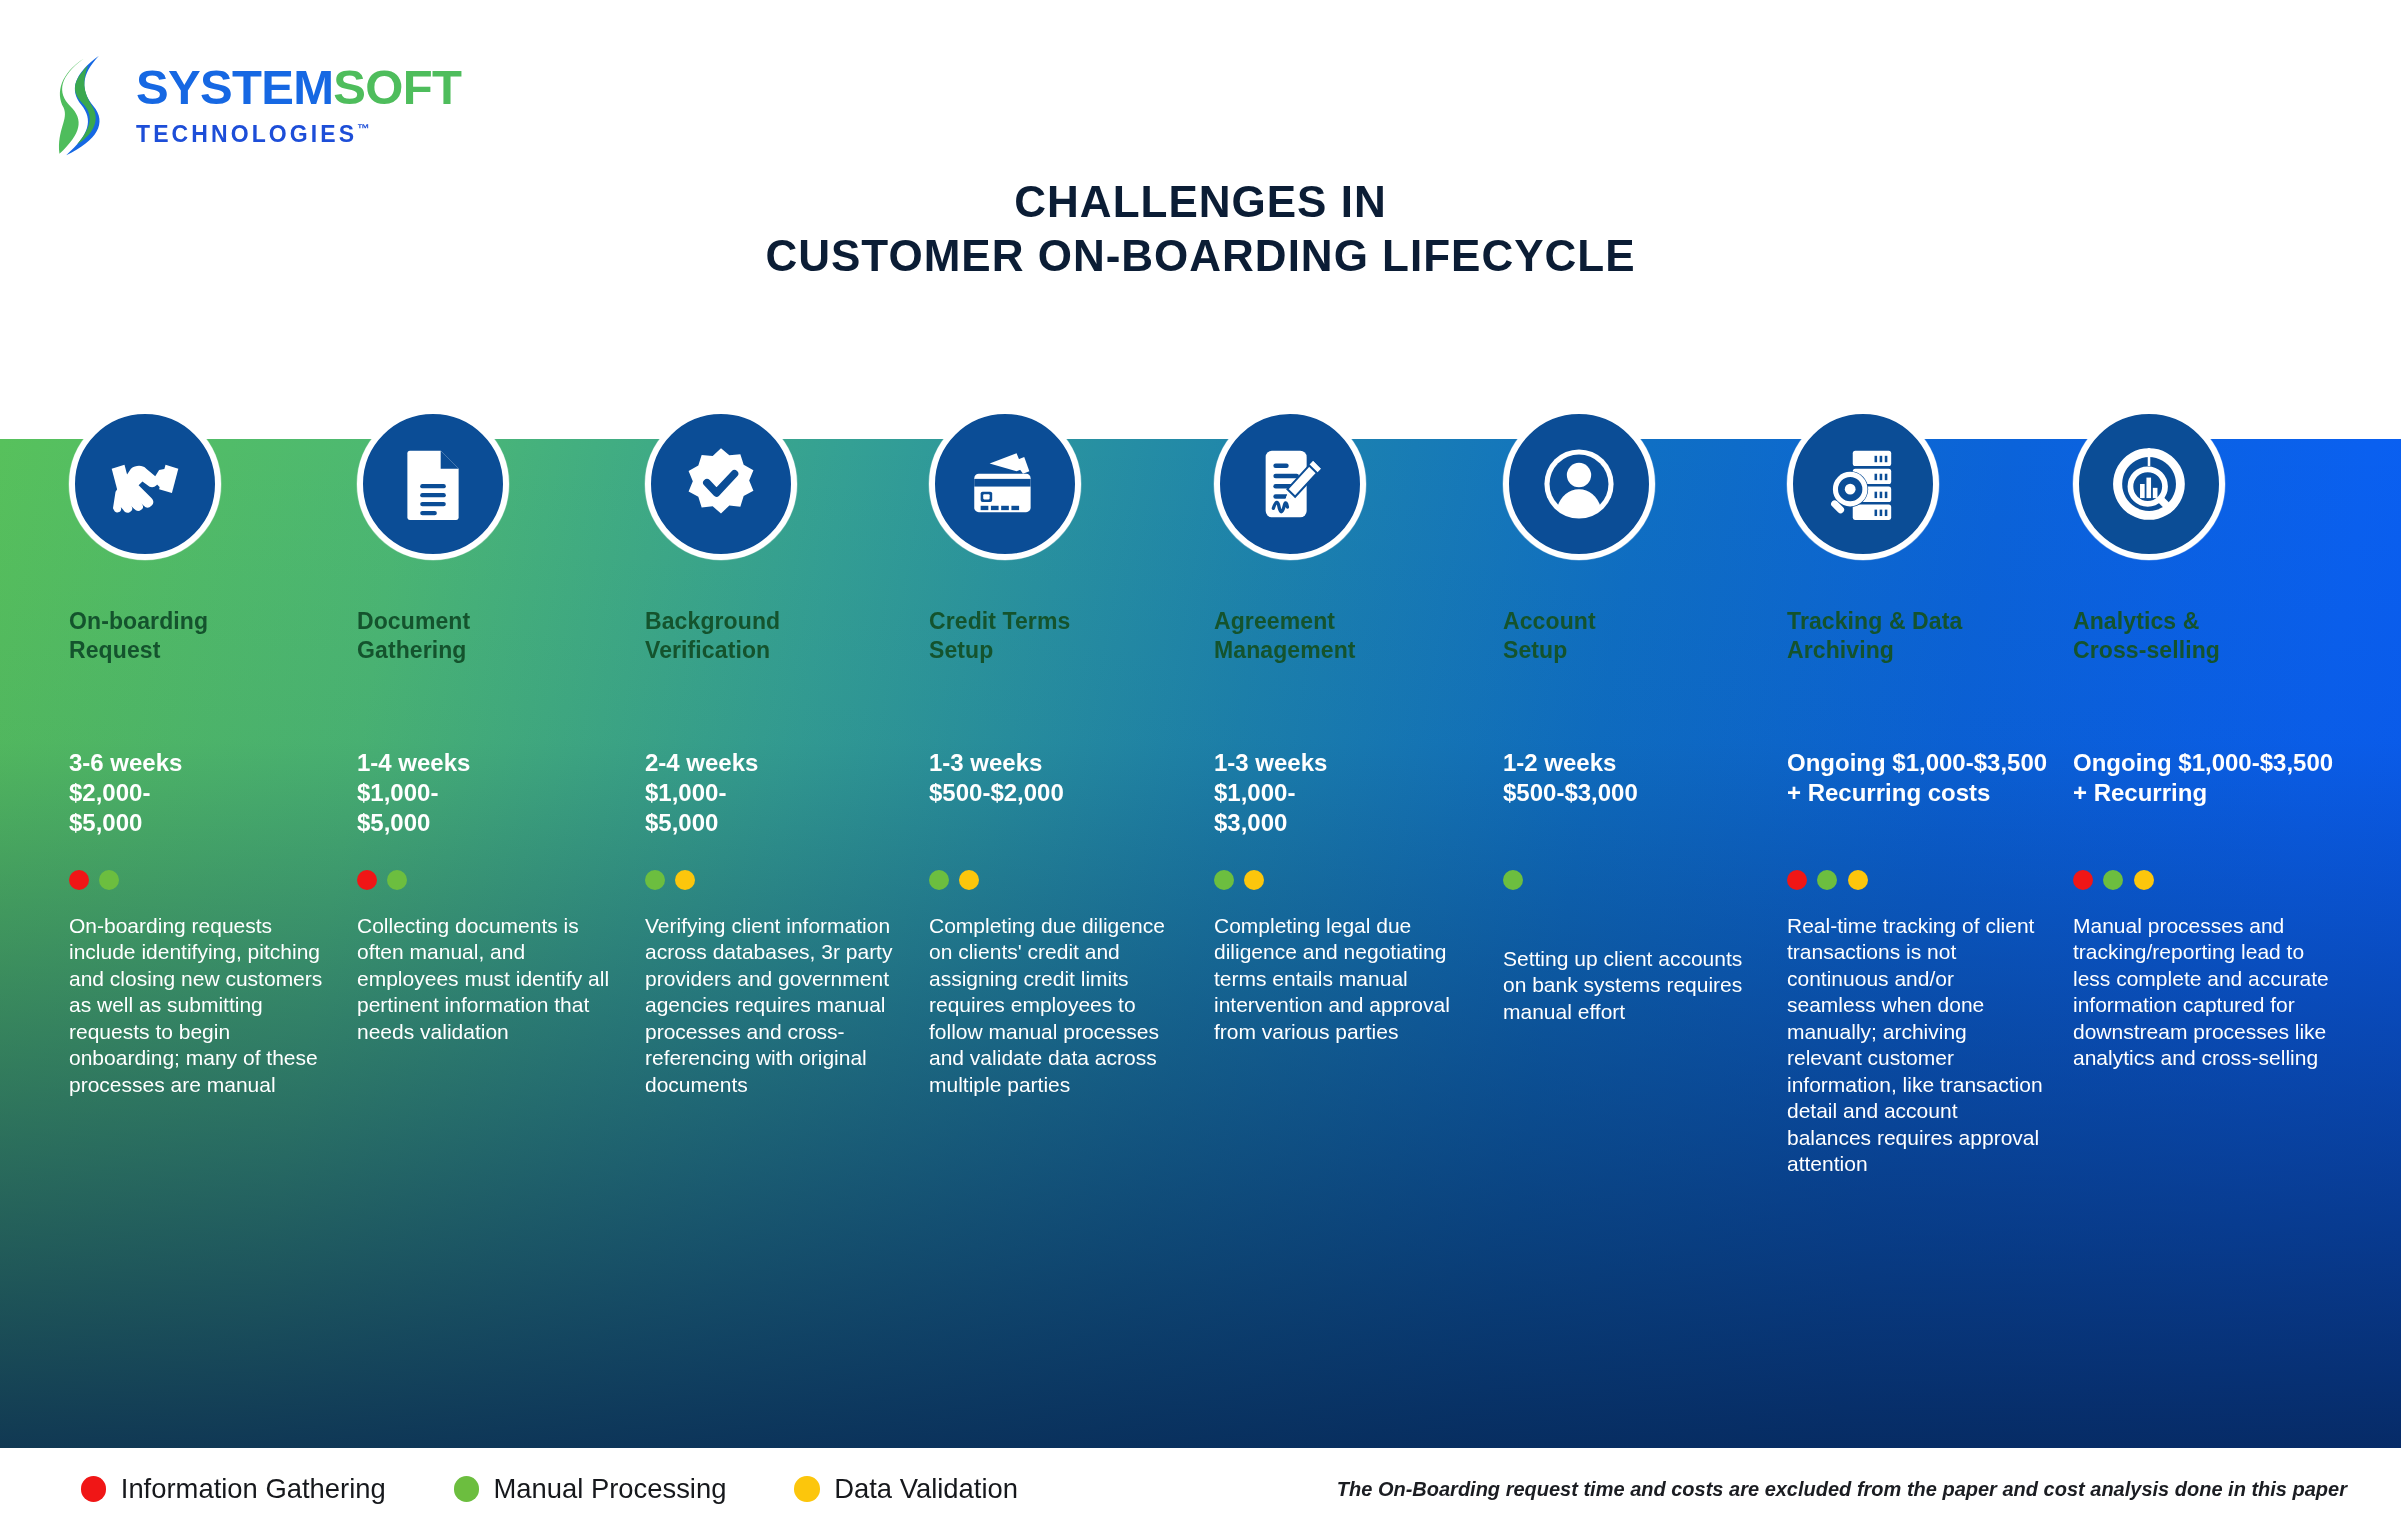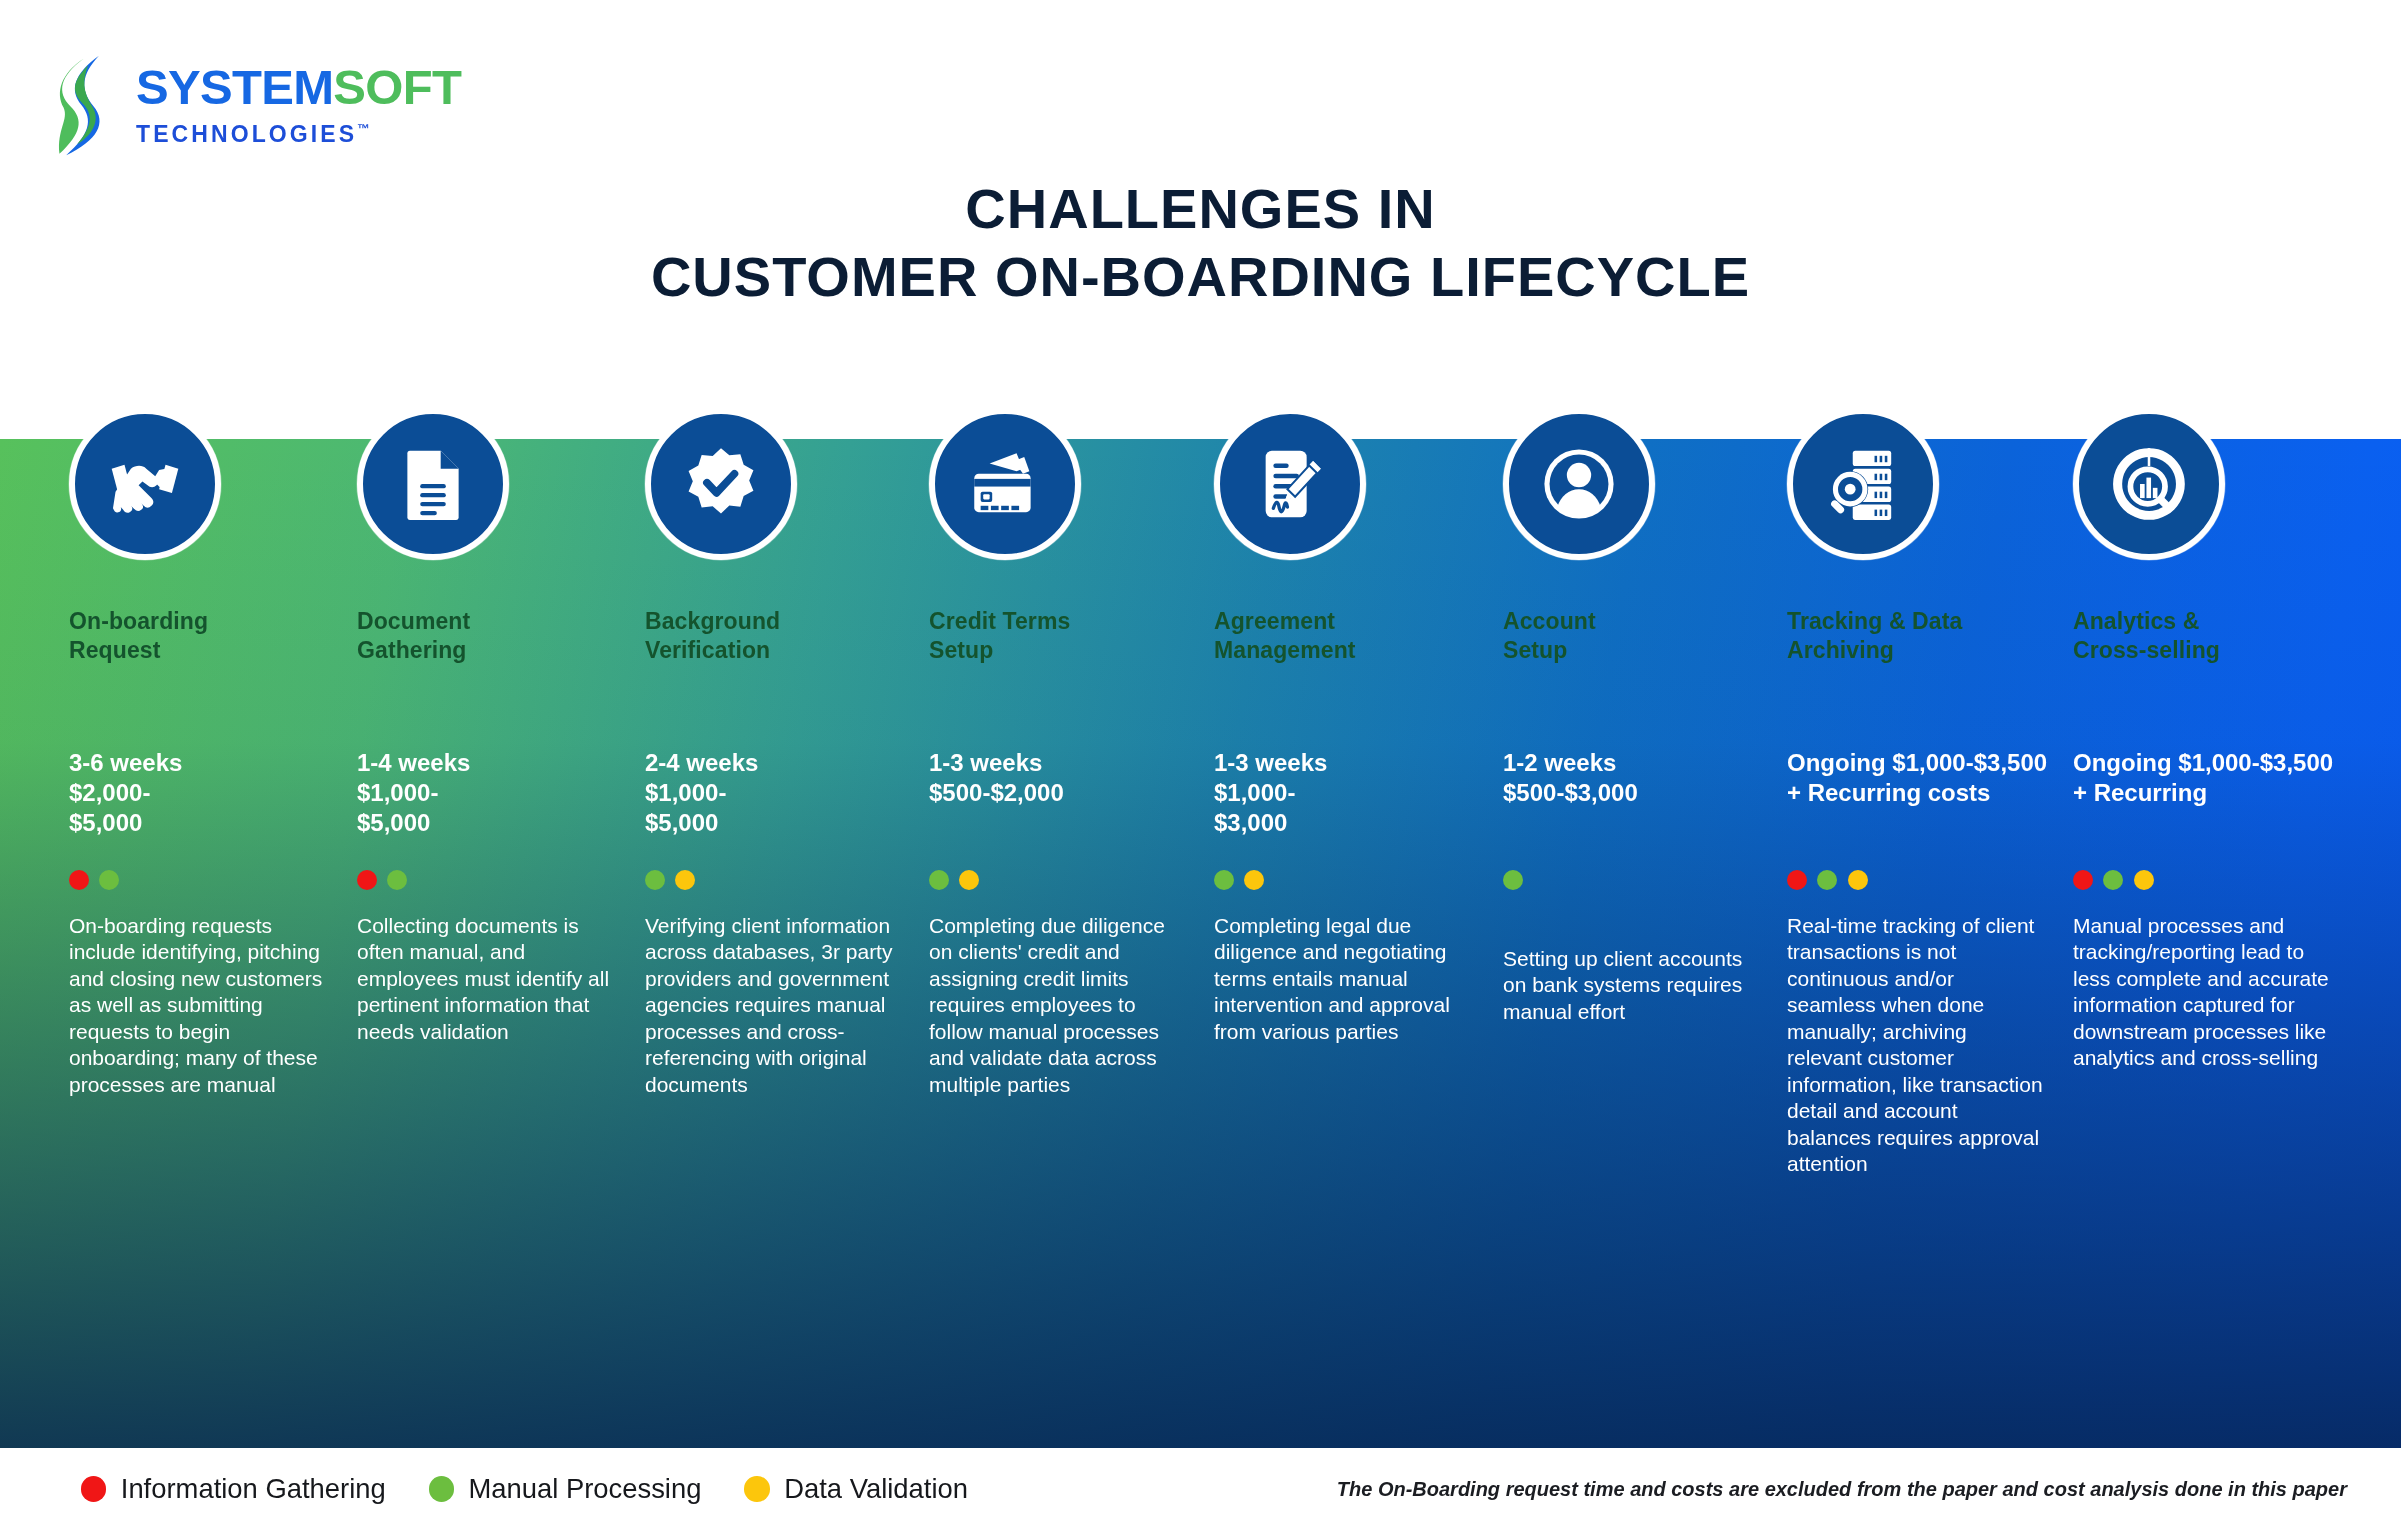--- a/index.html
+++ b/index.html
@@ -24,7 +24,7 @@
   #logo-line2 .tm { font-size:12.4px; vertical-align:super; letter-spacing:0; }
 
   #title-block { position:absolute; left:0; top:175px; width:2401px; text-align:center; }
-  .title-line { font-size:56px; font-weight:bold; color:#0b1d35; letter-spacing:1px; line-height:1.22; }
+  .title-line { font-size:44px; font-weight:bold; color:#0b1d35; letter-spacing:1px; line-height:1.22; }
 
   
   #band {

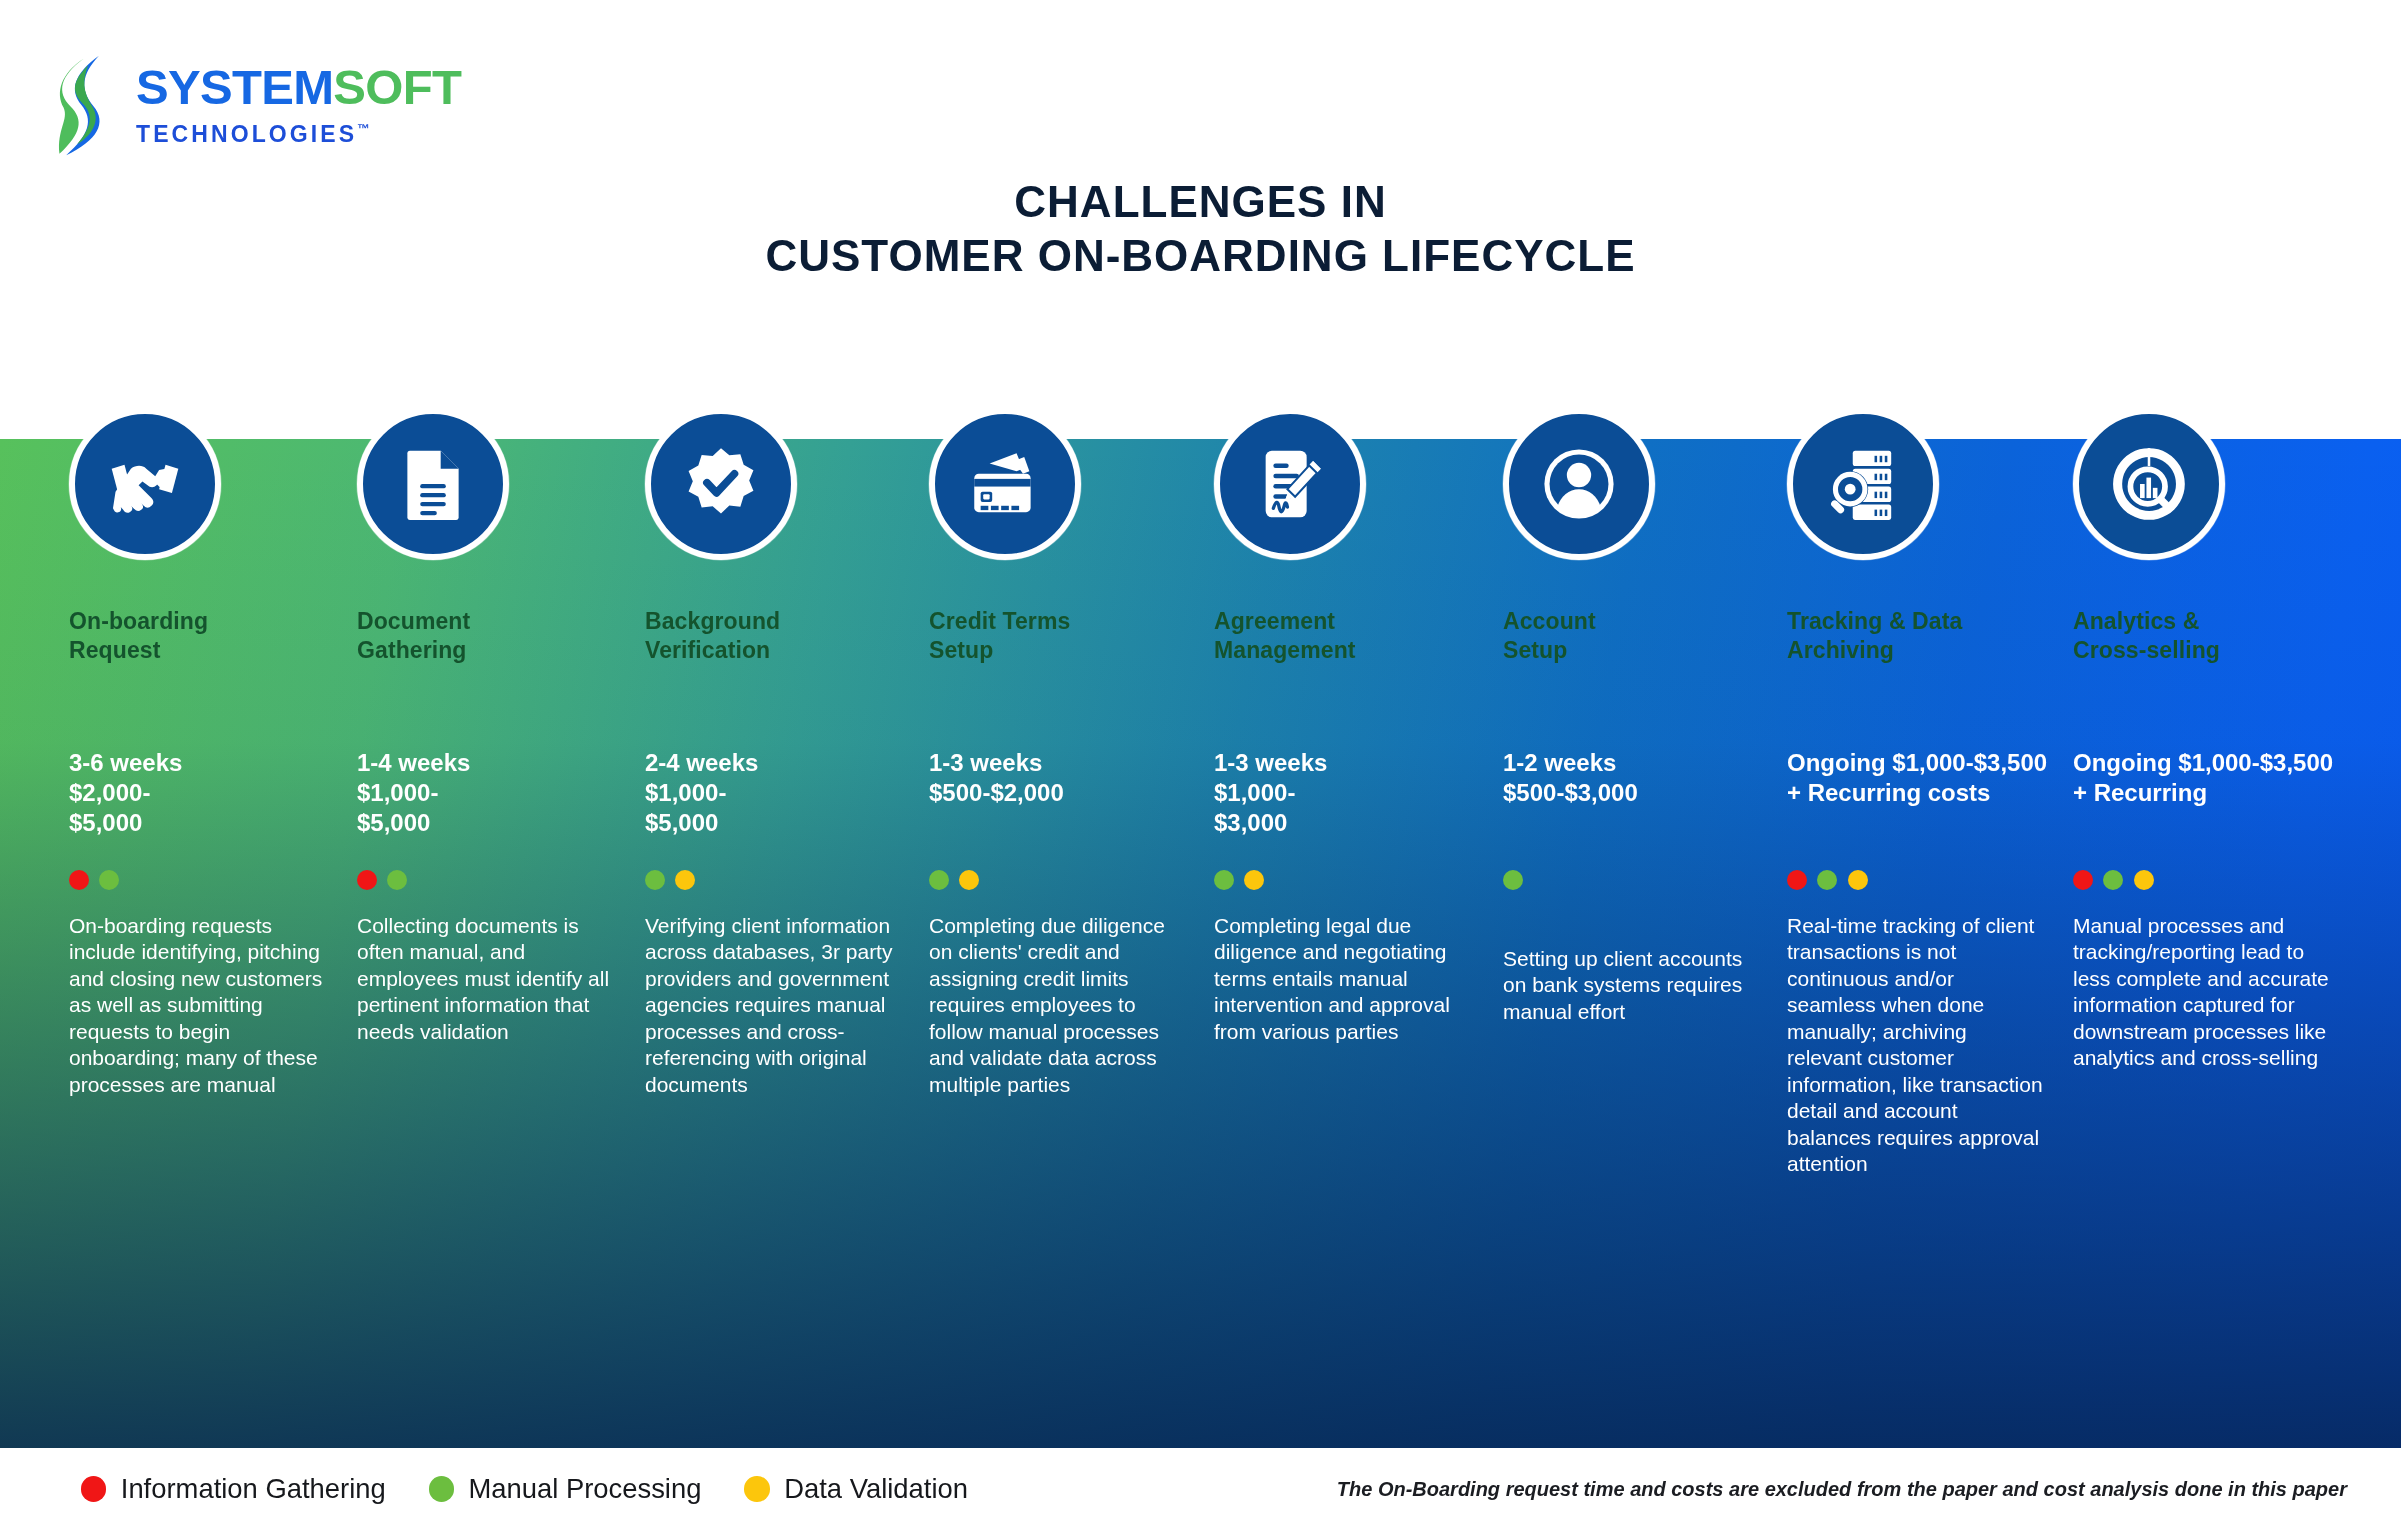--- a/index.html
+++ b/index.html
@@ -69,7 +69,7 @@
 
   
   #footer { position:absolute; left:0; top:1448px; width:2401px; height:89px; background:#ffffff; z-index:7; }
-  #legend { position:absolute; left:81px; top:25px; display:flex; align-items:center; gap:43px; }
+  #legend { position:absolute; left:81px; top:25px; display:flex; align-items:center; gap:68px; }
   .legend-item { display:flex; align-items:center; gap:14.4px; }
   .legend-dot { width:25.4px; height:25.4px; border-radius:50%; display:block; }
   .legend-label { font-size:27.4px; color:#16181c; white-space:nowrap; }

